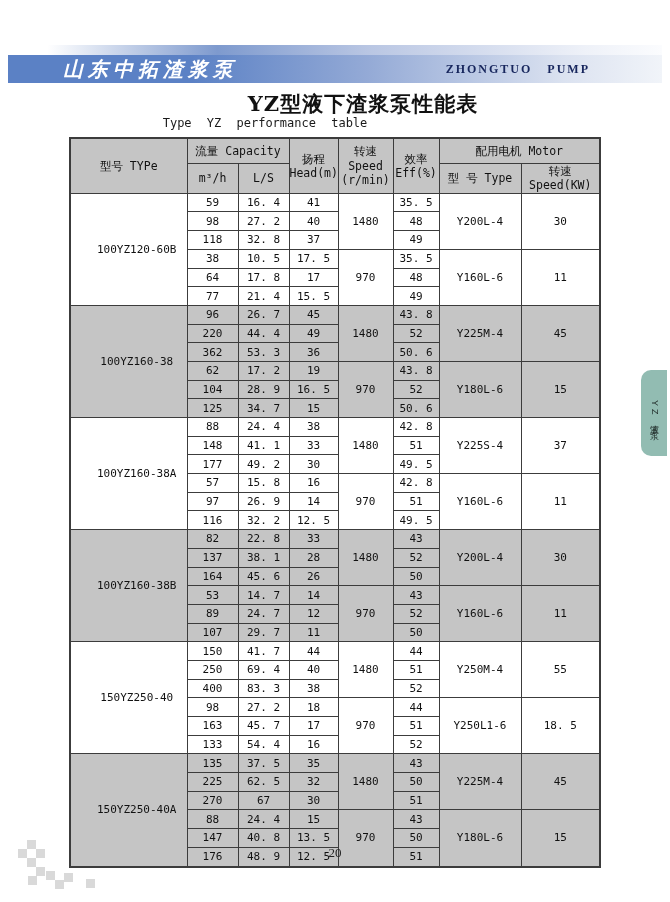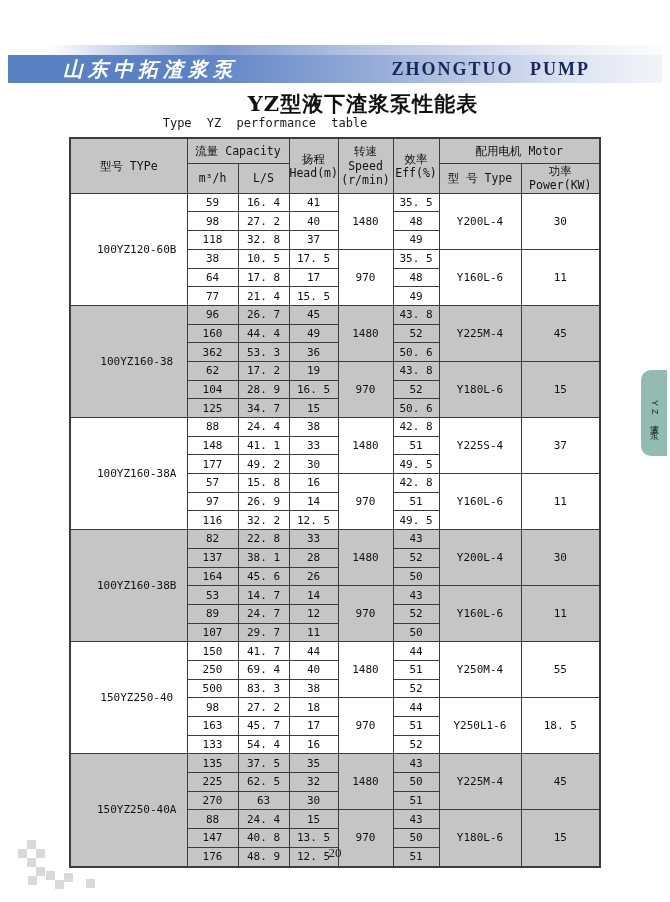--- a/index.html
+++ b/index.html
@@ -14,7 +14,7 @@
     font-family:"DejaVu Serif",serif;font-style:italic;font-weight:bold;font-size:20px;
     color:#ffffff;letter-spacing:5px;}
   .brand-text{position:absolute;right:72px;top:0;height:44px;line-height:28px;
-    font-family:"Liberation Serif",serif;font-weight:bold;font-size:18px;
+    font-family:"Liberation Serif",serif;font-weight:bold;font-size:12px;
     color:#17265d;letter-spacing:2px;word-spacing:10px;}
 
   

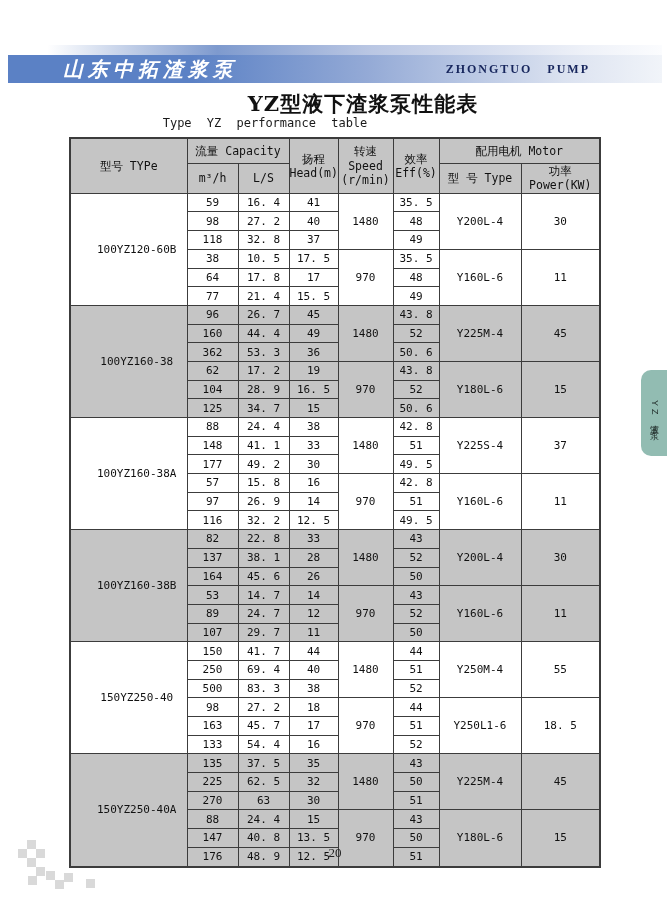--- a/index.html
+++ b/index.html
@@ -84,7 +84,7 @@
       <th>m³/h</th>
       <th>L/S</th>
       <th>型 号 Type</th>
-      <th>功率Power(KW)</th>
+      <th>转速Speed(KW)</th>
     </tr>
   </thead>
   <tbody id="perf-body">

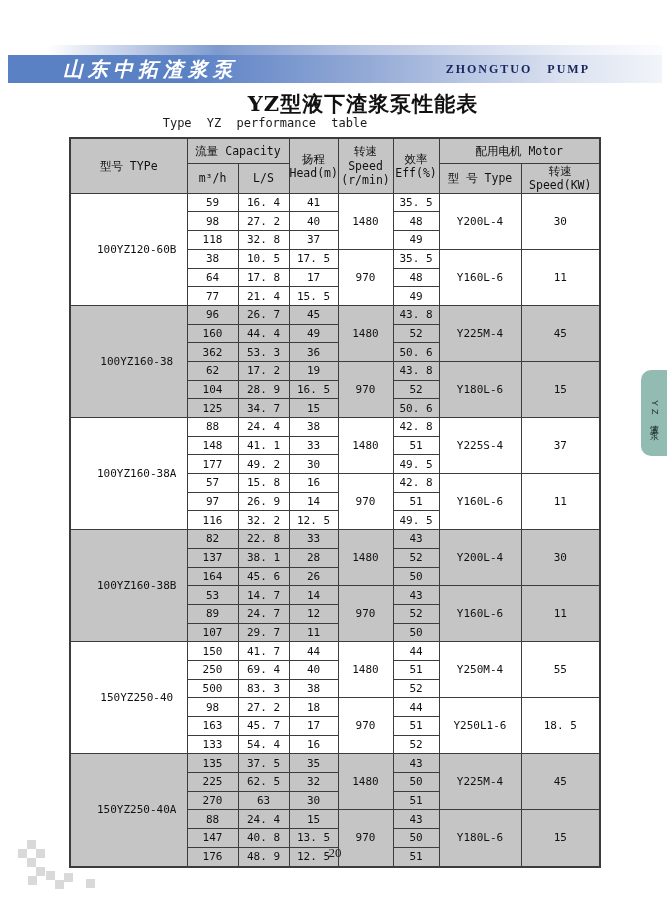--- a/index.html
+++ b/index.html
@@ -142,7 +142,7 @@
         <td rowspan="3">45</td>
       </tr>
       <tr class="shaded">
-        <td>160</td>
+        <td>220</td>
         <td>44. 4</td>
         <td>49</td>
         <td>52</td>

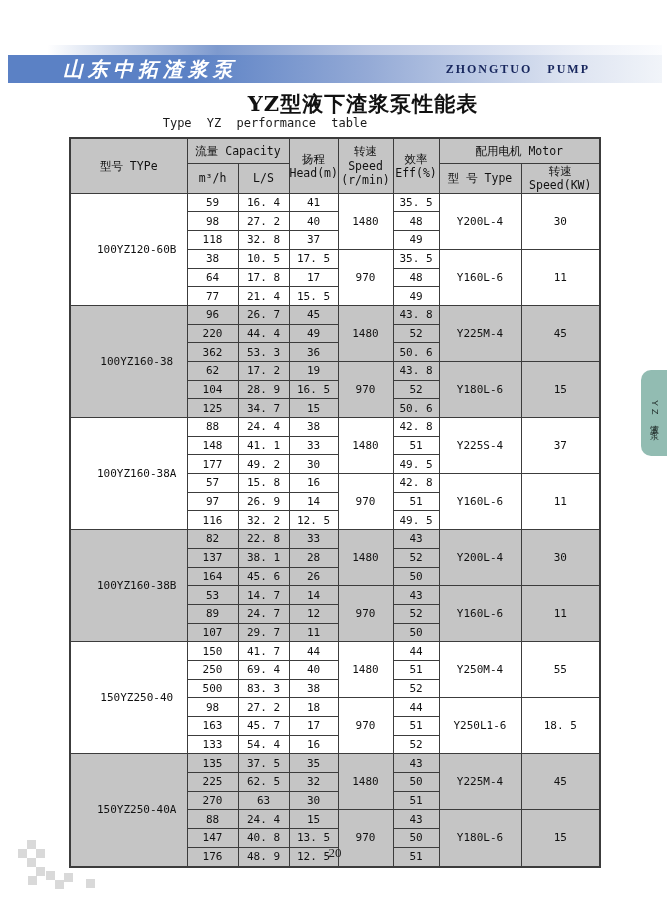--- a/index.html
+++ b/index.html
@@ -277,7 +277,7 @@
         <td>51</td>
       </tr>
       <tr>
-        <td>500</td>
+        <td>400</td>
         <td>83. 3</td>
         <td>38</td>
         <td>52</td>

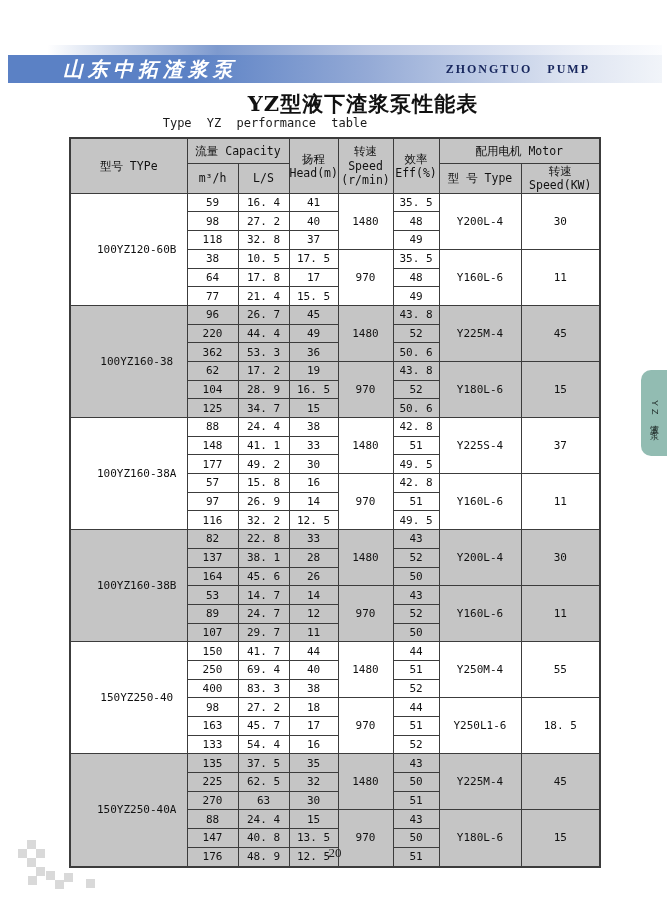--- a/index.html
+++ b/index.html
@@ -321,7 +321,7 @@
       </tr>
       <tr class="shaded">
         <td>270</td>
-        <td>63</td>
+        <td>67</td>
         <td>30</td>
         <td>51</td>
       </tr>

